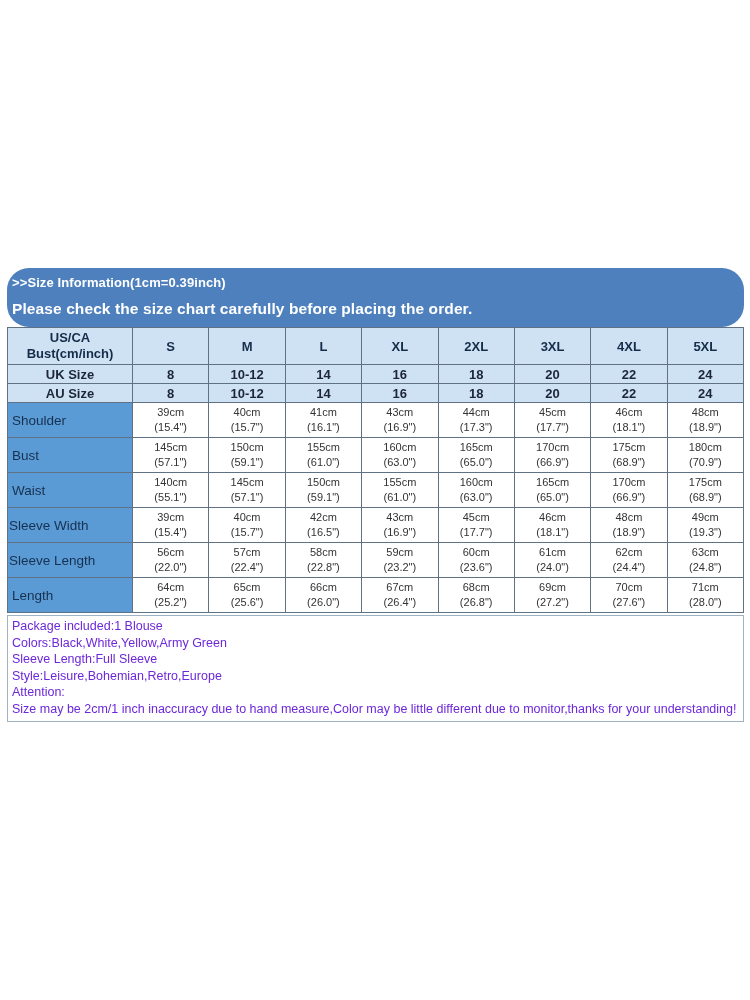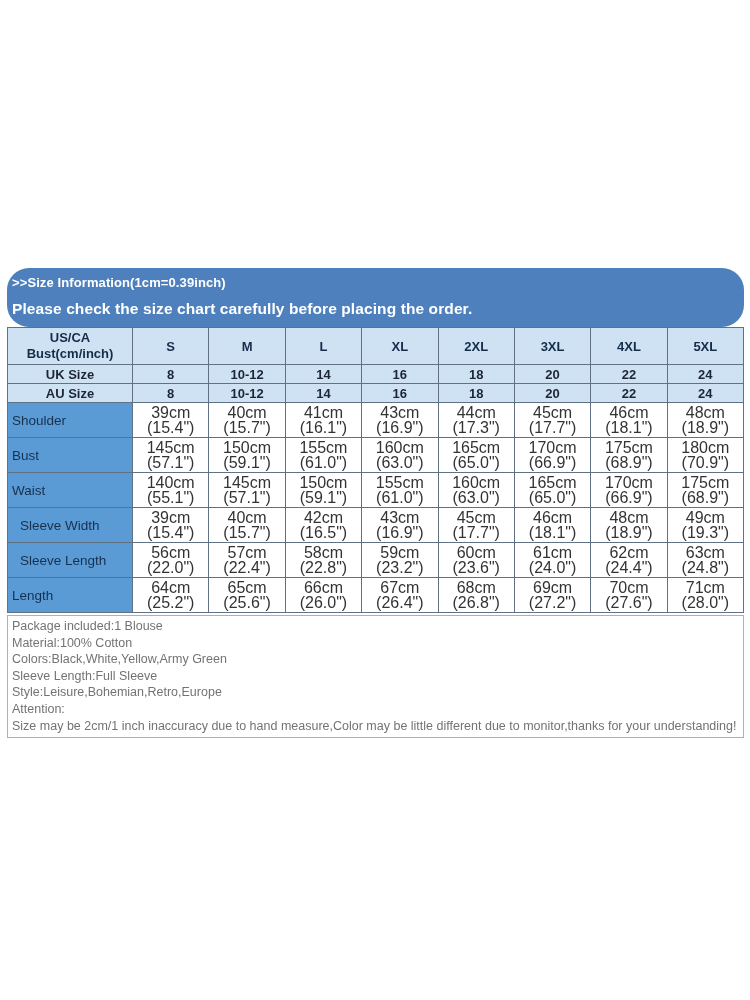--- a/index.html
+++ b/index.html
@@ -25,7 +25,7 @@
   tr.head-row td{background:#cfe2f3;font-weight:bold;font-size:13px;color:#152c49;height:36px;}
   tr.head-row td.corner{line-height:16px;}
   tr.uk-row td, tr.au-row td{background:#cfe2f3;font-weight:bold;font-size:13px;color:#1c2638;height:18px;}
-  tr.m-row td{background:#ffffff;font-size:16px;color:#333333;height:34px;line-height:15px;}
+  tr.m-row td{background:#ffffff;font-size:11px;color:#333333;height:34px;line-height:15px;}
   tr.m-row td.mlabel{
     background:#5b9bd5;color:#16304f;font-size:13.5px;text-align:left;
     padding-left:12px;line-height:normal;

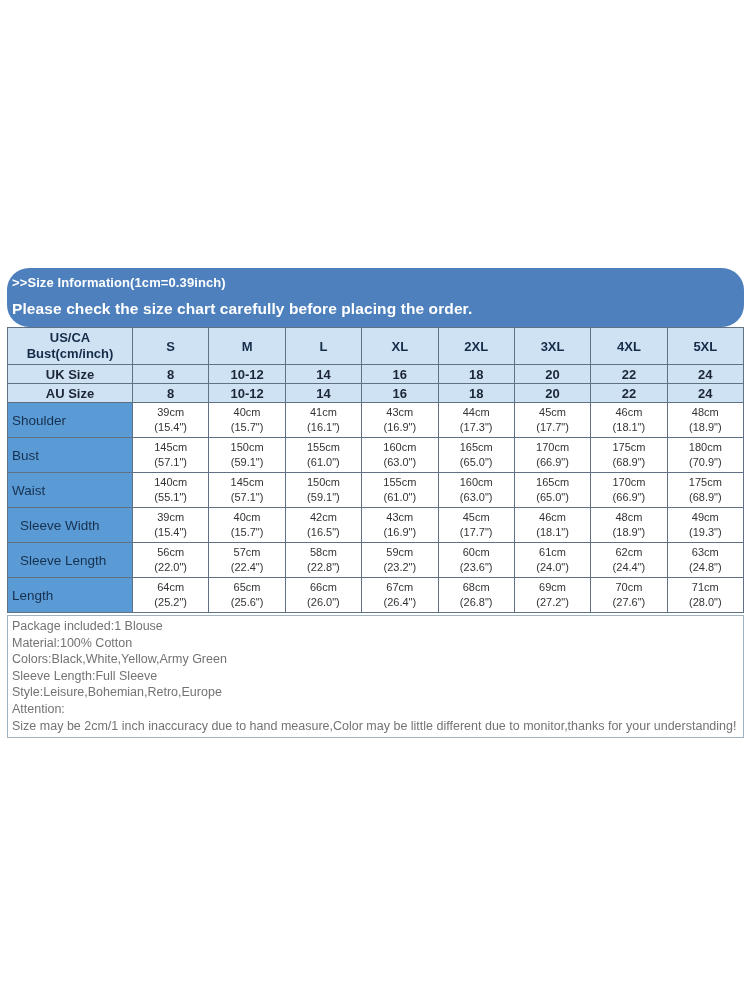--- a/index.html
+++ b/index.html
@@ -28,7 +28,7 @@
   tr.m-row td{background:#ffffff;font-size:11px;color:#333333;height:34px;line-height:15px;}
   tr.m-row td.mlabel{
     background:#5b9bd5;color:#16304f;font-size:13.5px;text-align:left;
-    padding-left:12px;line-height:normal;
+    padding-left:1px;line-height:normal;
   }
   tr.m-row td.mlabel.indent{padding-left:4px;}
 

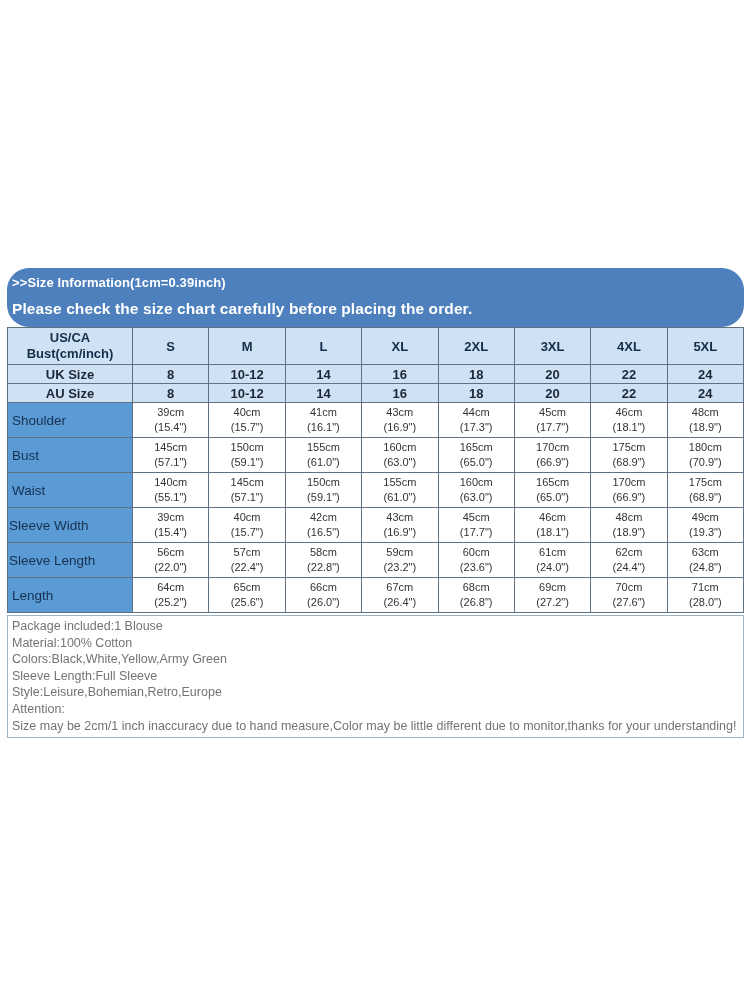--- a/index.html
+++ b/index.html
@@ -35,7 +35,7 @@
   
   .details{
     border:1px solid #9fb3c3;margin-top:2px;padding:2px 2px 3px 4px;
-    font-size:12.5px;color:#737373;line-height:16.6px;
+    font-size:12.5px;color:#6d28d9;line-height:16.6px;
   }
 </style>
 </head>

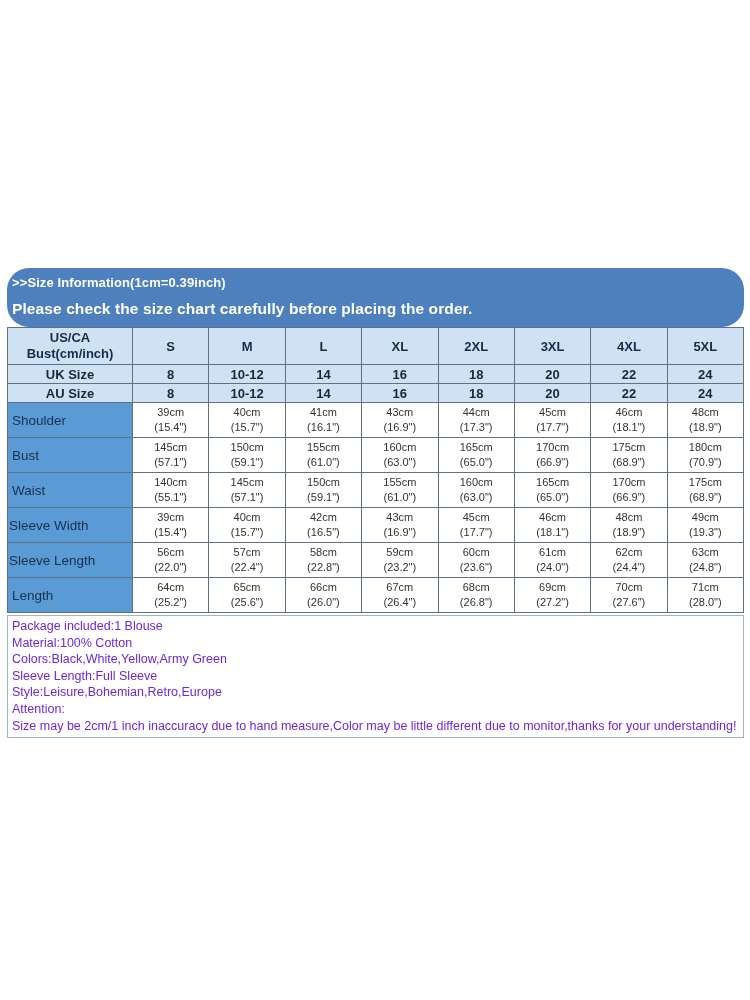--- a/index.html
+++ b/index.html
@@ -321,7 +321,6 @@
 
   <div class="details">
     <div>Package included:1 Blouse</div>
-    <div>Material:100% Cotton</div>
     <div>Colors:Black,White,Yellow,Army Green</div>
     <div>Sleeve Length:Full Sleeve</div>
     <div>Style:Leisure,Bohemian,Retro,Europe</div>

